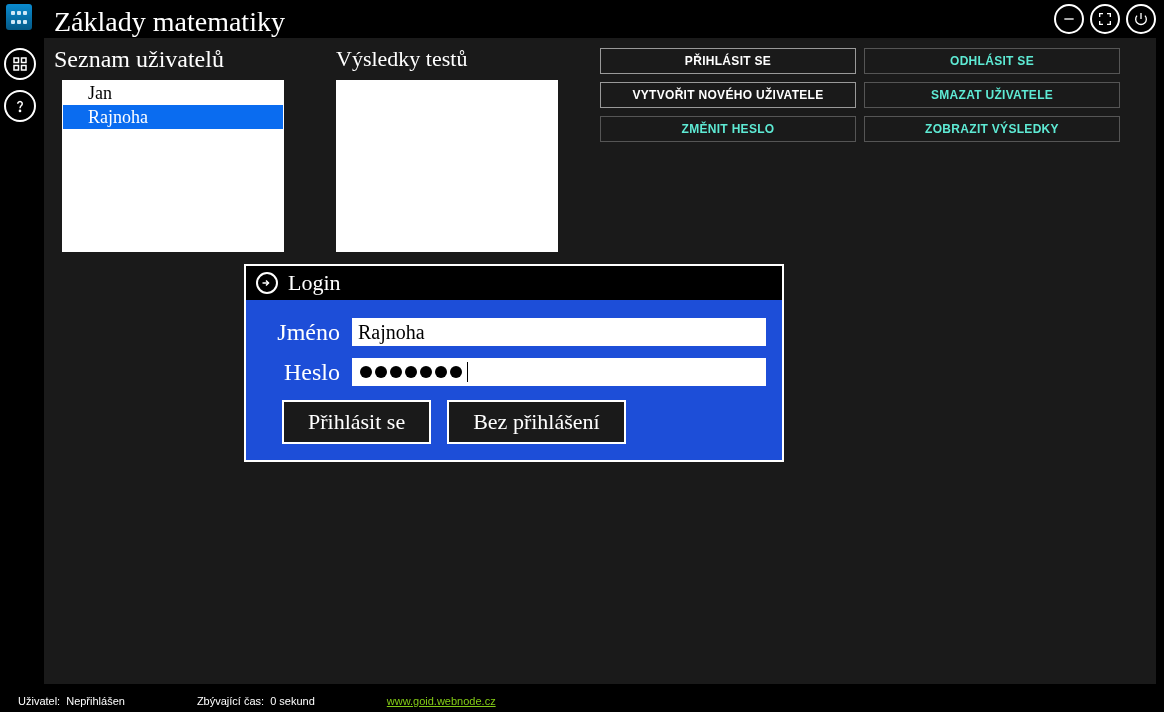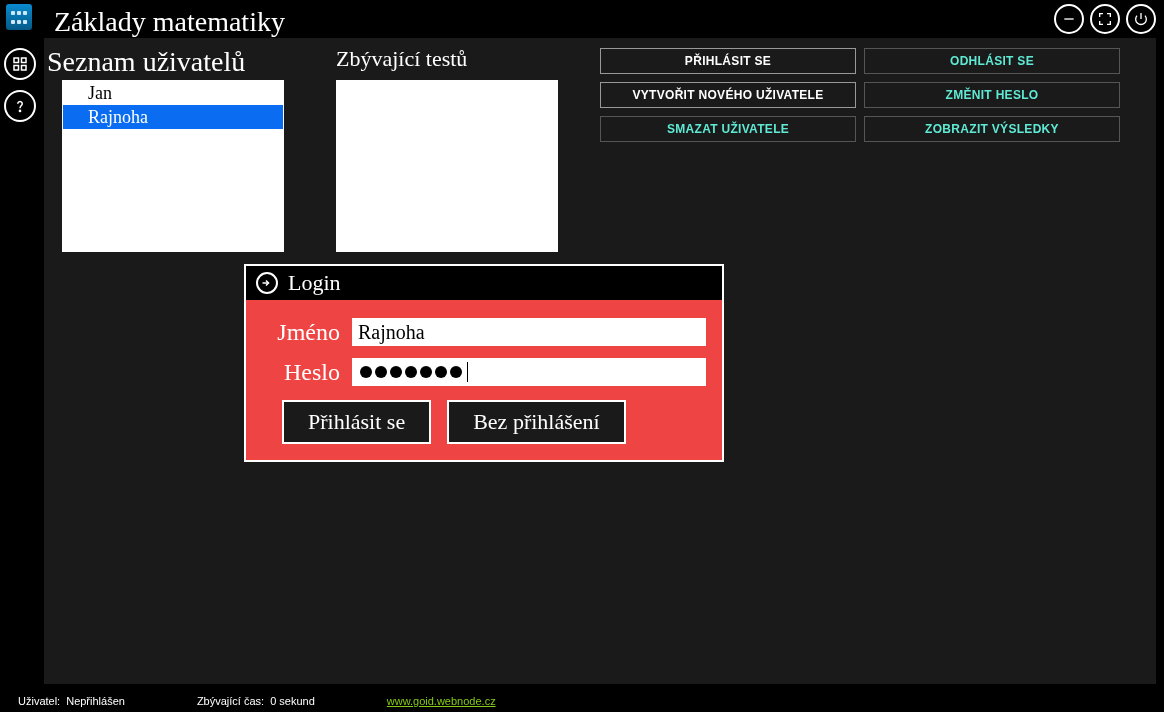--- a/index.html
+++ b/index.html
@@ -35,7 +35,7 @@
   position:absolute; left:44px; top:38px; right:8px; bottom:28px;
   background:#1a1a1a;
 }
-.label-users  { position:absolute; left:3px; top:8px; font-size:28px; }
+.label-users  { position:absolute; left:10px; top:8px; font-size:24px; }
 .label-tests  { position:absolute; left:292px; top:8px; font-size:22px; }
 .user-list {
   position:absolute; left:18px; top:42px; width:222px; height:172px;

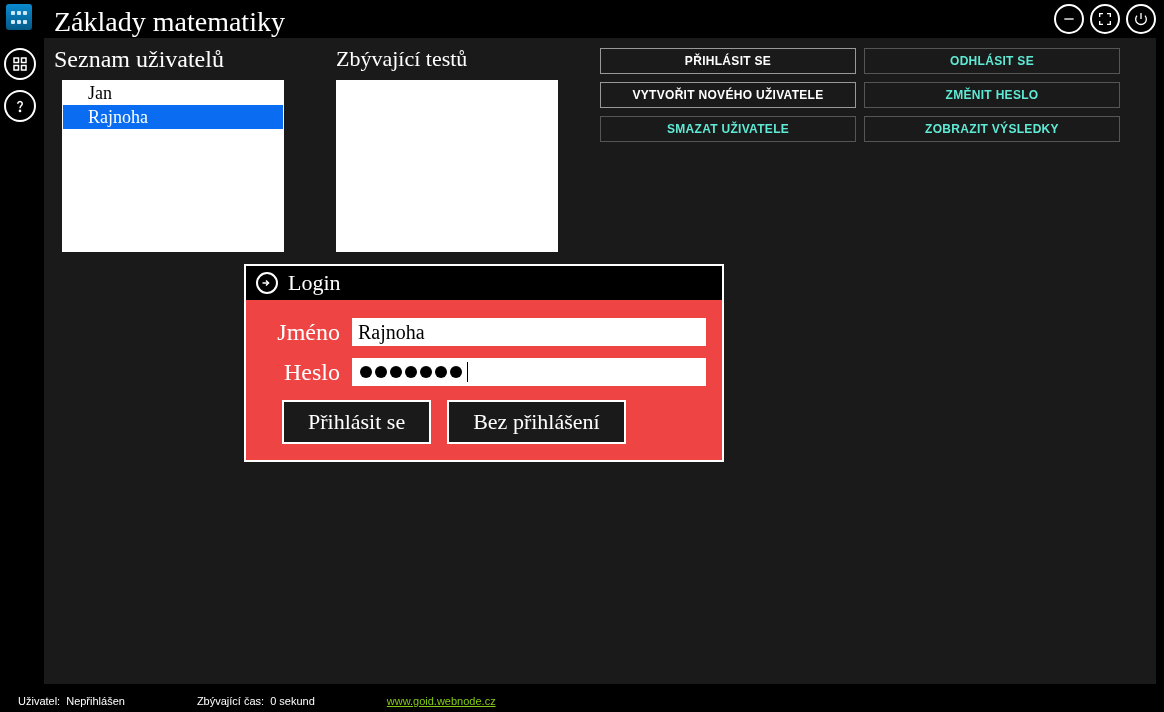--- a/index.html
+++ b/index.html
@@ -156,7 +156,7 @@
 
 <div class="main">
   <div class="label-users">Seznam uživatelů</div>
-  <div class="label-tests">Zbývající testů</div>
+  <div class="label-tests">Výsledky testů</div>
 
   <div class="user-list" id="user-list">
       <div class="user-item">Jan</div>

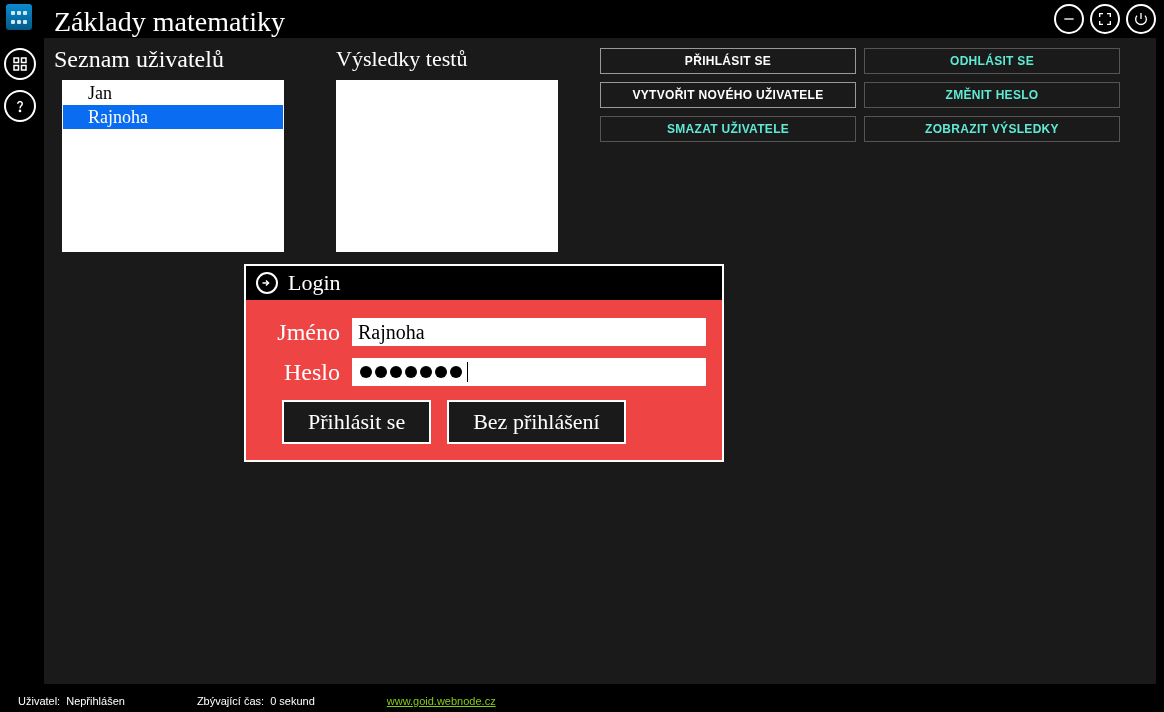--- a/index.html
+++ b/index.html
@@ -168,8 +168,8 @@
       <button class="abtn">PŘIHLÁSIT SE</button>
       <button class="abtn disabled">ODHLÁSIT SE</button>
       <button class="abtn">VYTVOŘIT NOVÉHO UŽIVATELE</button>
+      <button class="abtn disabled">SMAZAT UŽIVATELE</button>
       <button class="abtn disabled">ZMĚNIT HESLO</button>
-      <button class="abtn disabled">SMAZAT UŽIVATELE</button>
       <button class="abtn disabled">ZOBRAZIT VÝSLEDKY</button>
     </div>
 

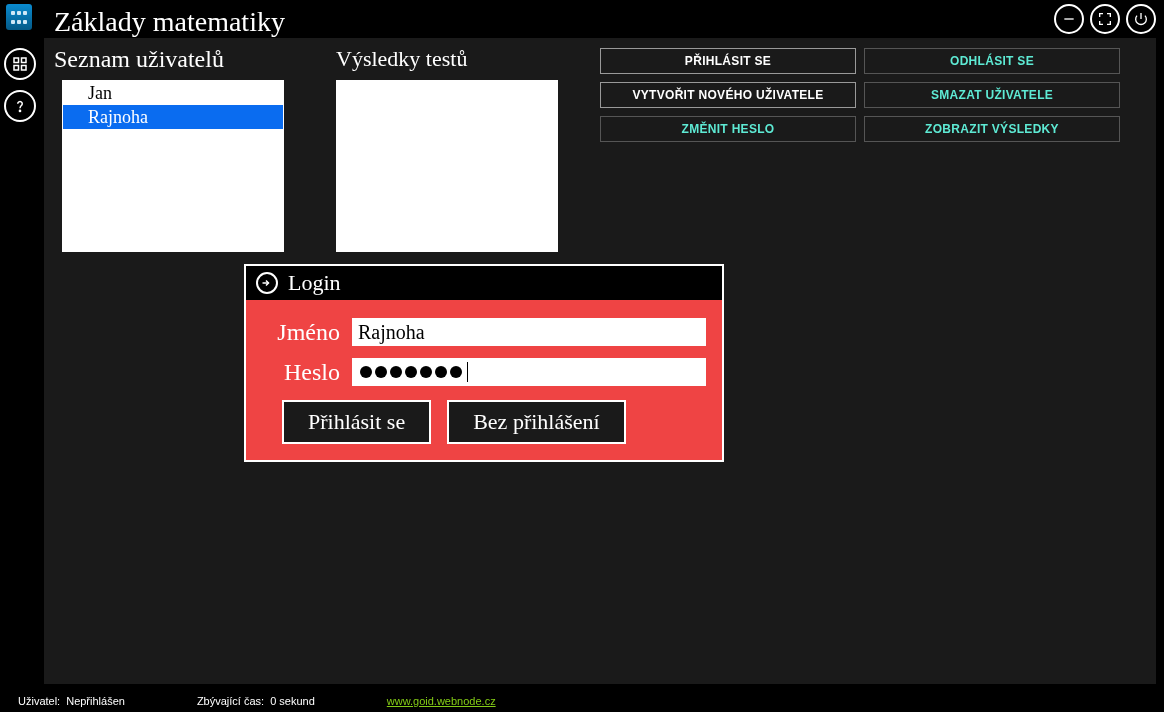--- a/index.html
+++ b/index.html
@@ -58,8 +58,8 @@
 }
 .abtn.disabled { color:#5eead4; border-color:#555; cursor:default; }
 .dialog {
-  position:absolute; left:200px; top:226px; width:480px;
-  border:2px solid #fff; background:#ef4444;
+  position:absolute; left:200px; top:226px; width:540px;
+  border:2px solid #fff; background:#1d4ed8;
 }
 .dialog-title {
   height:34px; background:#000; display:flex; align-items:center; gap:10px;

